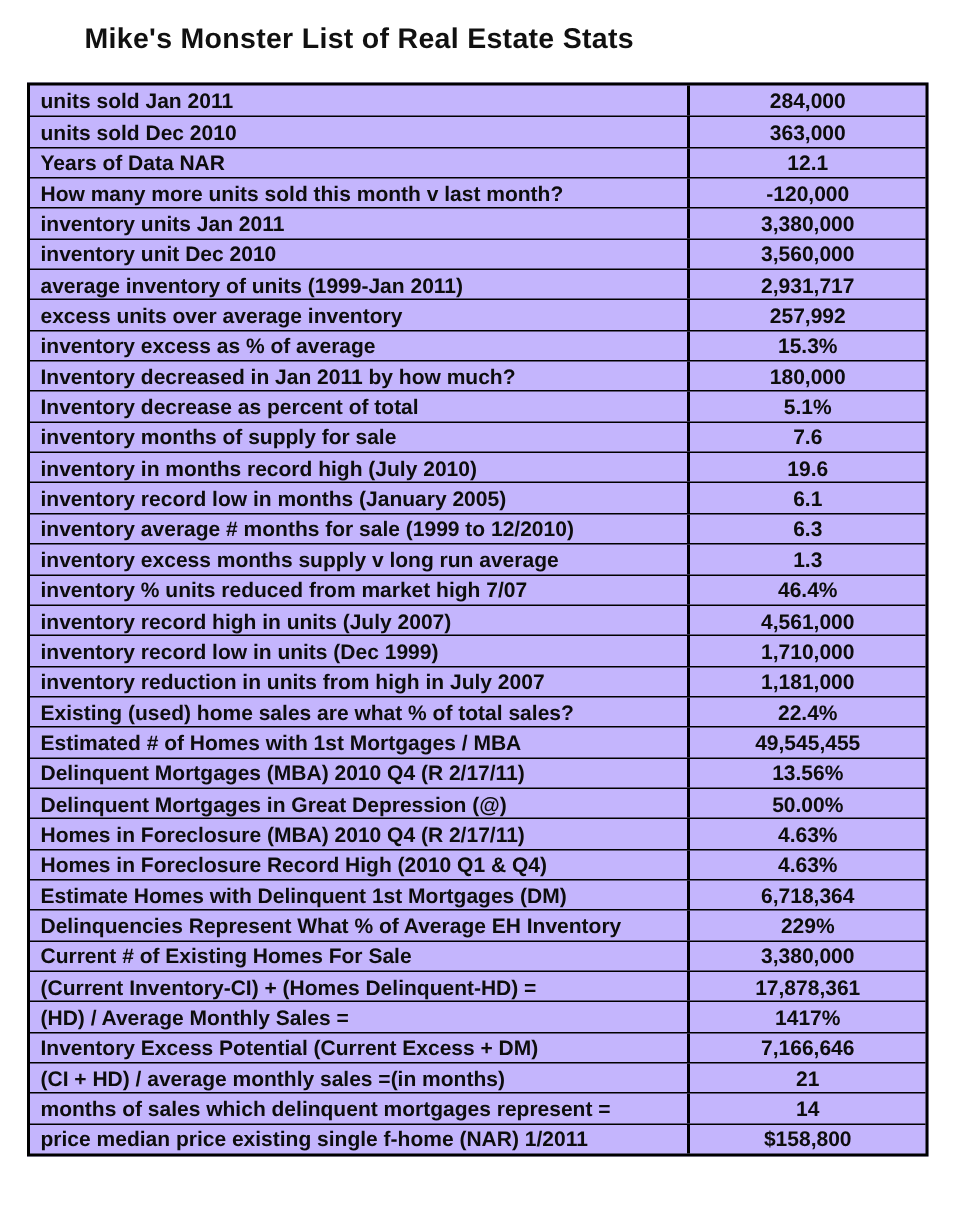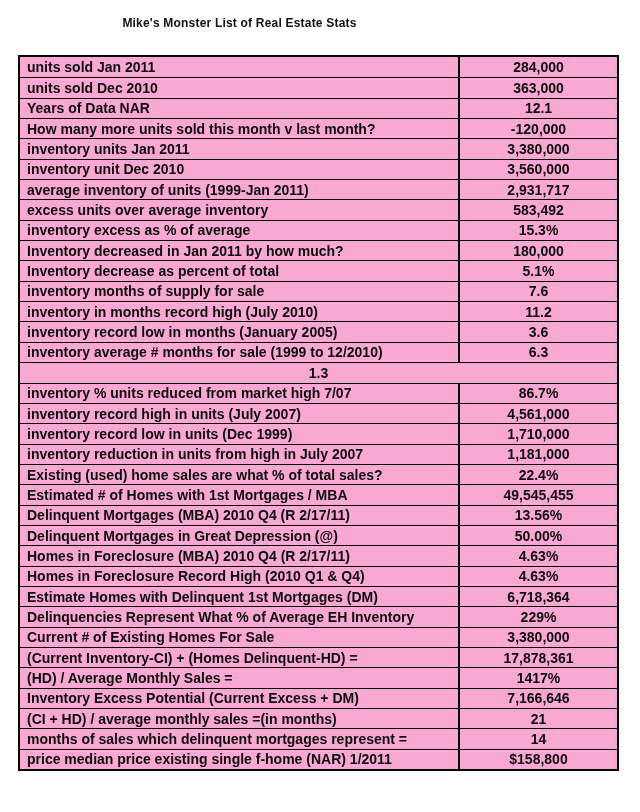--- a/index.html
+++ b/index.html
@@ -22,7 +22,7 @@
     top: 16px;
     width: 443px;
     text-align: center;
-    font-size: 12px;
+    font-size: 19px;
     font-weight: bold;
     letter-spacing: 0.2px;
     color: #111111;

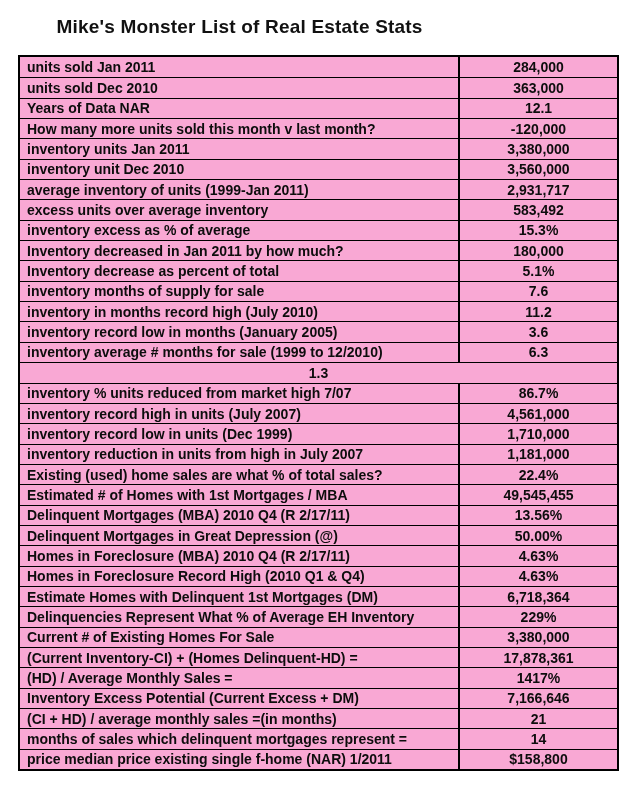--- a/index.html
+++ b/index.html
@@ -35,7 +35,7 @@
     width: 601px;
     border: 2px solid #000000;
     box-sizing: border-box;
-    background: #f9a8d4;
+    background: #c4b5fd;
   }
   .row {
     display: flex;

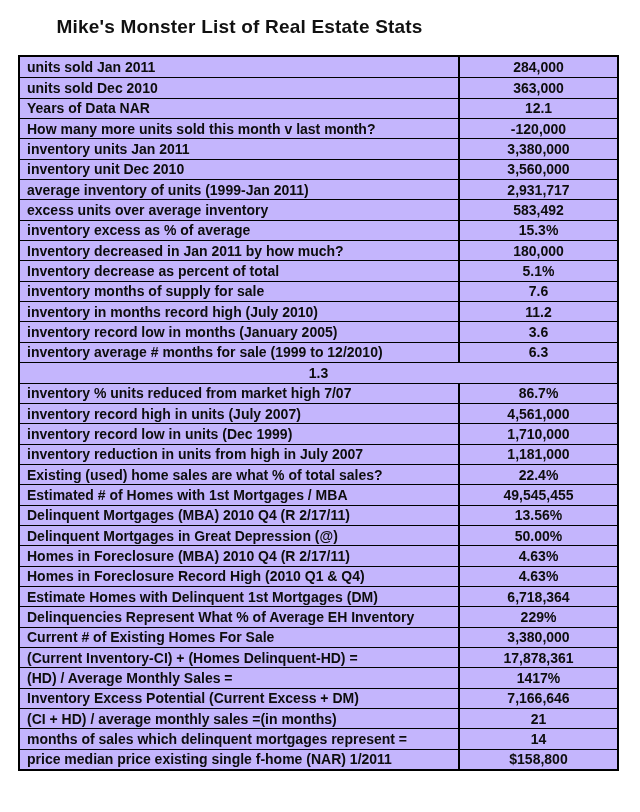--- a/index.html
+++ b/index.html
@@ -104,7 +104,7 @@
       </div>
       <div class="row">
         <div class="cell label">excess units over average inventory</div>
-        <div class="cell value">583,492</div>
+        <div class="cell value">257,992</div>
       </div>
       <div class="row">
         <div class="cell label">inventory excess as % of average</div>

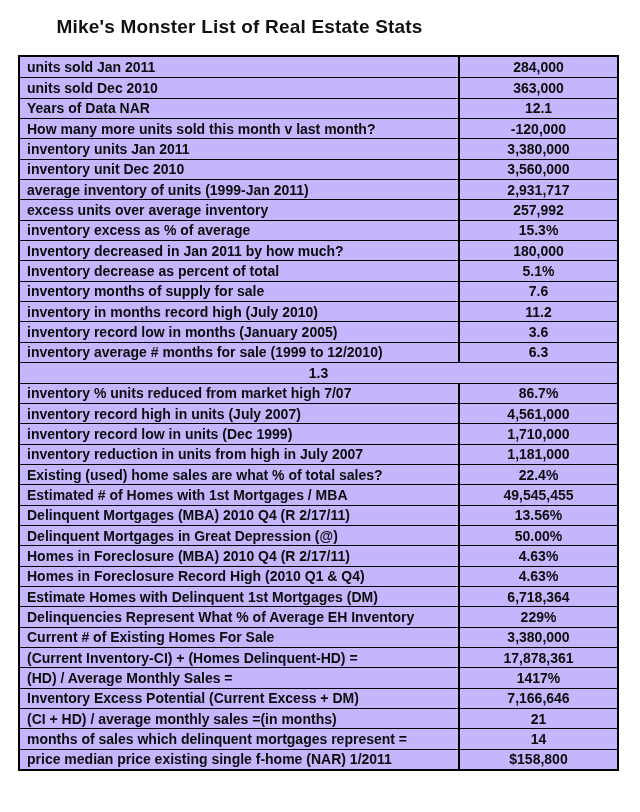--- a/index.html
+++ b/index.html
@@ -124,7 +124,7 @@
       </div>
       <div class="row">
         <div class="cell label">inventory in months record high (July 2010)</div>
-        <div class="cell value">11.2</div>
+        <div class="cell value">19.6</div>
       </div>
       <div class="row">
         <div class="cell label">inventory record low in months (January 2005)</div>

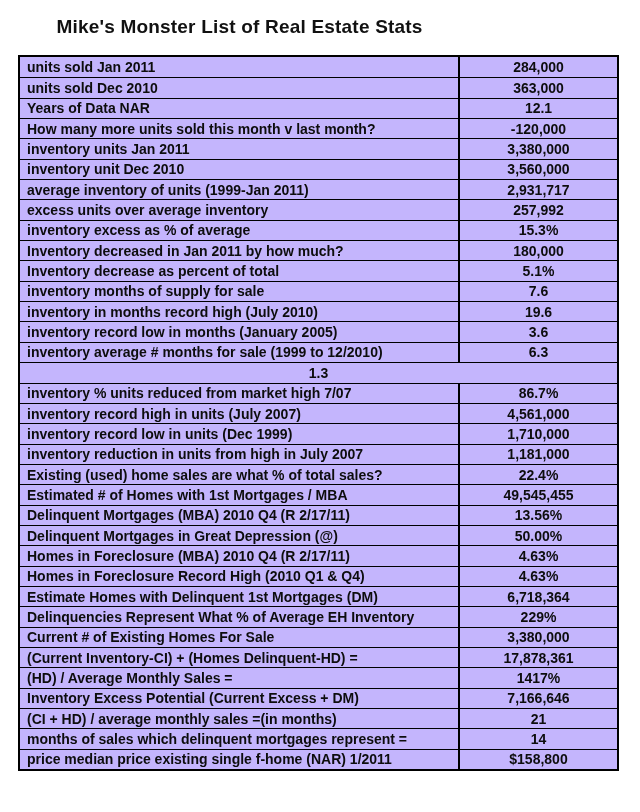--- a/index.html
+++ b/index.html
@@ -128,7 +128,7 @@
       </div>
       <div class="row">
         <div class="cell label">inventory record low in months (January 2005)</div>
-        <div class="cell value">3.6</div>
+        <div class="cell value">6.1</div>
       </div>
       <div class="row">
         <div class="cell label">inventory average # months for sale (1999 to 12/2010)</div>

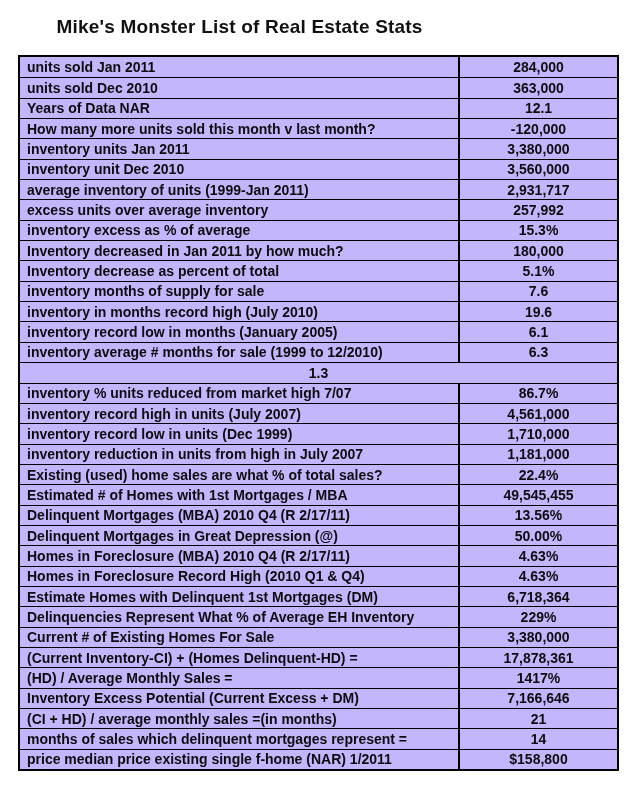--- a/index.html
+++ b/index.html
@@ -135,6 +135,7 @@
         <div class="cell value">6.3</div>
       </div>
       <div class="row">
+        <div class="cell label">inventory excess months supply v long run average</div>
         <div class="cell value">1.3</div>
       </div>
       <div class="row">

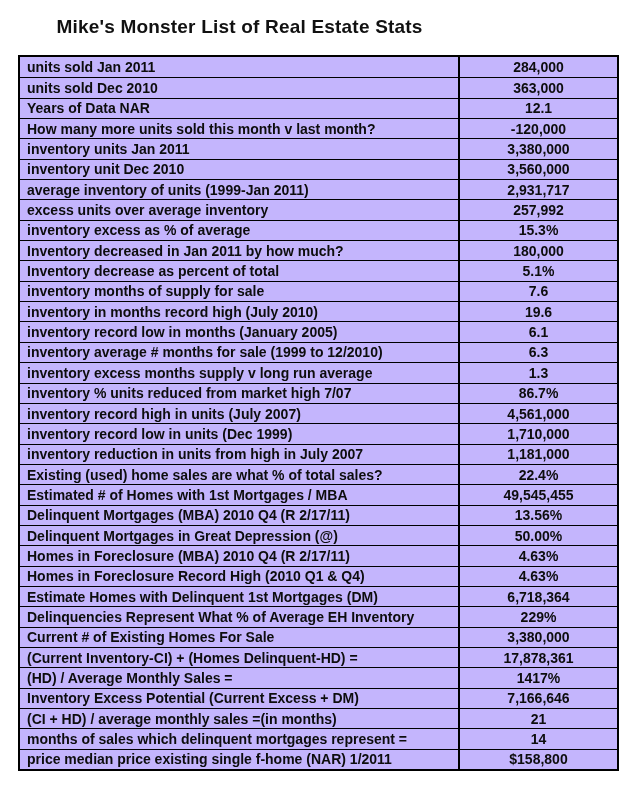--- a/index.html
+++ b/index.html
@@ -140,7 +140,7 @@
       </div>
       <div class="row">
         <div class="cell label">inventory % units reduced from market high 7/07</div>
-        <div class="cell value">86.7%</div>
+        <div class="cell value">46.4%</div>
       </div>
       <div class="row">
         <div class="cell label">inventory record high in units (July 2007)</div>

